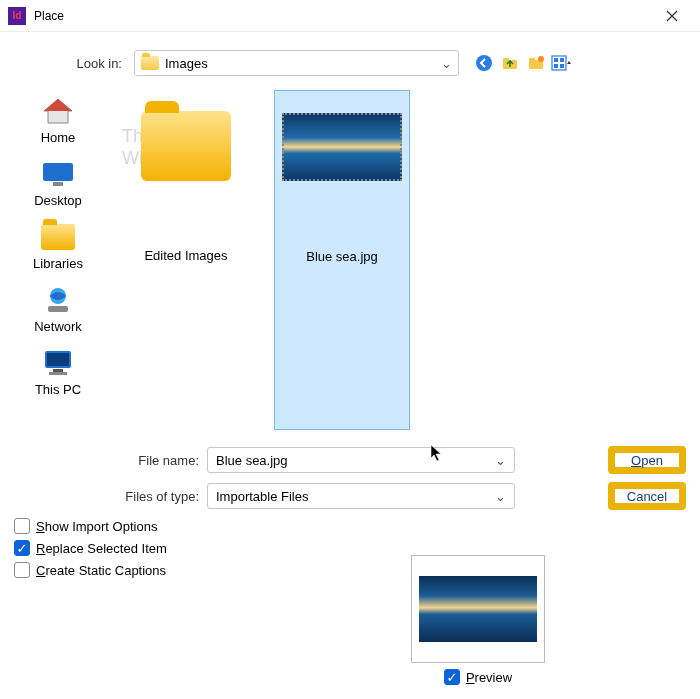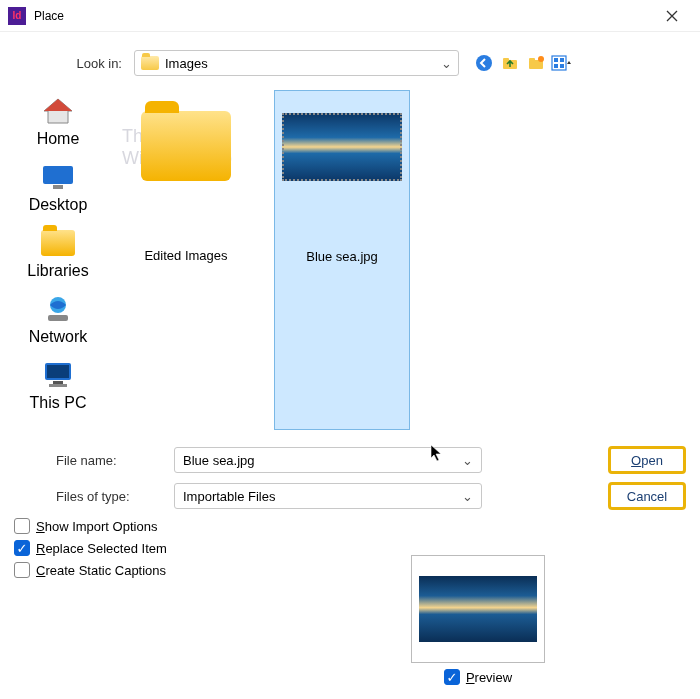--- a/index.html
+++ b/index.html
@@ -90,7 +90,7 @@
   }
   .side-item {
     display: flex; flex-direction: column; align-items: center;
-    gap: 4px; font-size: 16px; cursor: pointer;
+    gap: 4px; font-size: 13px; cursor: pointer;
   }
   .sicon { width: 34px; height: 30px; display:flex;align-items:center;justify-content:center;}
   .home-icon svg, .desktop-icon svg, .pc-icon svg, .net-icon svg { display:block; }

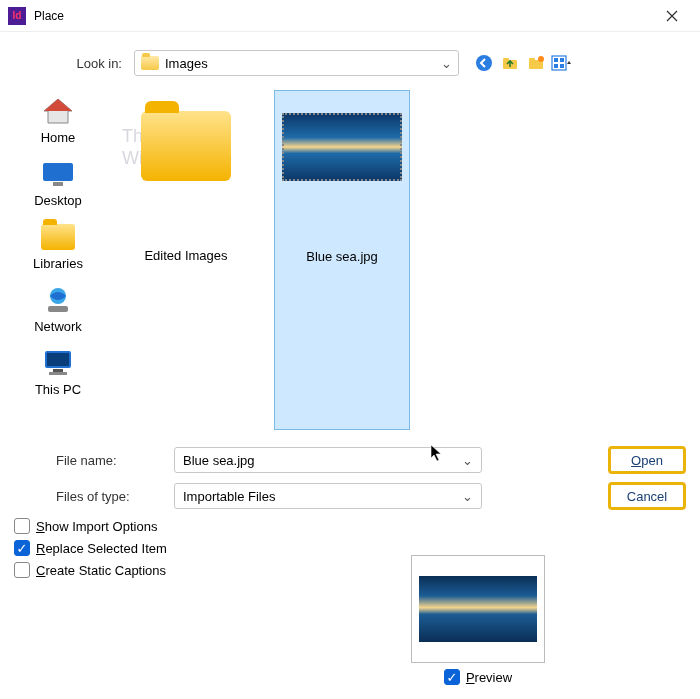--- a/index.html
+++ b/index.html
@@ -143,7 +143,8 @@
     grid-template-columns: 110px 308px 1fr;
     gap: 8px 8px;
     align-items: center;
-    padding: 10px 14px 4px 56px;
+    padding: 10px 14px 4px 89px;
+    text-align: right;
   }
   .txtdd {
     height: 26px;

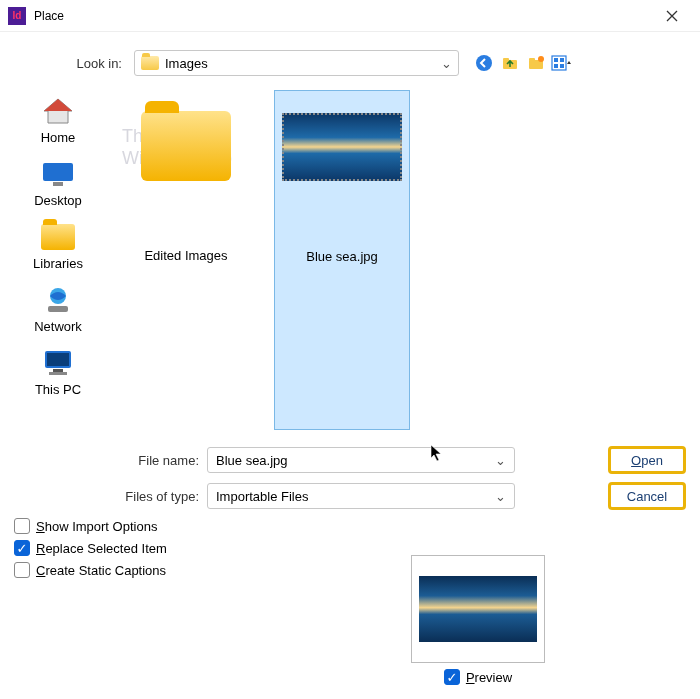--- a/index.html
+++ b/index.html
@@ -156,7 +156,7 @@
   .txtdd .dd-caret{margin-left:auto;color:#555;}
   .btn {
     height: 28px;
-    border: 3px solid #eab308;
+    border: 7px solid #eab308;
     border-radius: 4px;
     background: #fff;
     color: #1a3e72;

